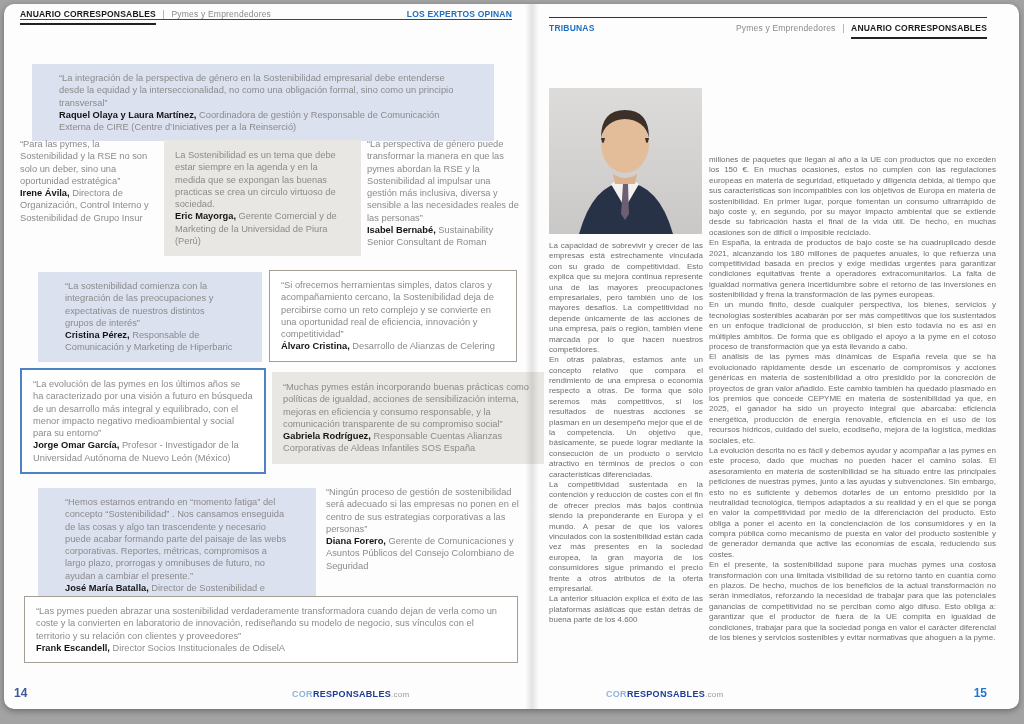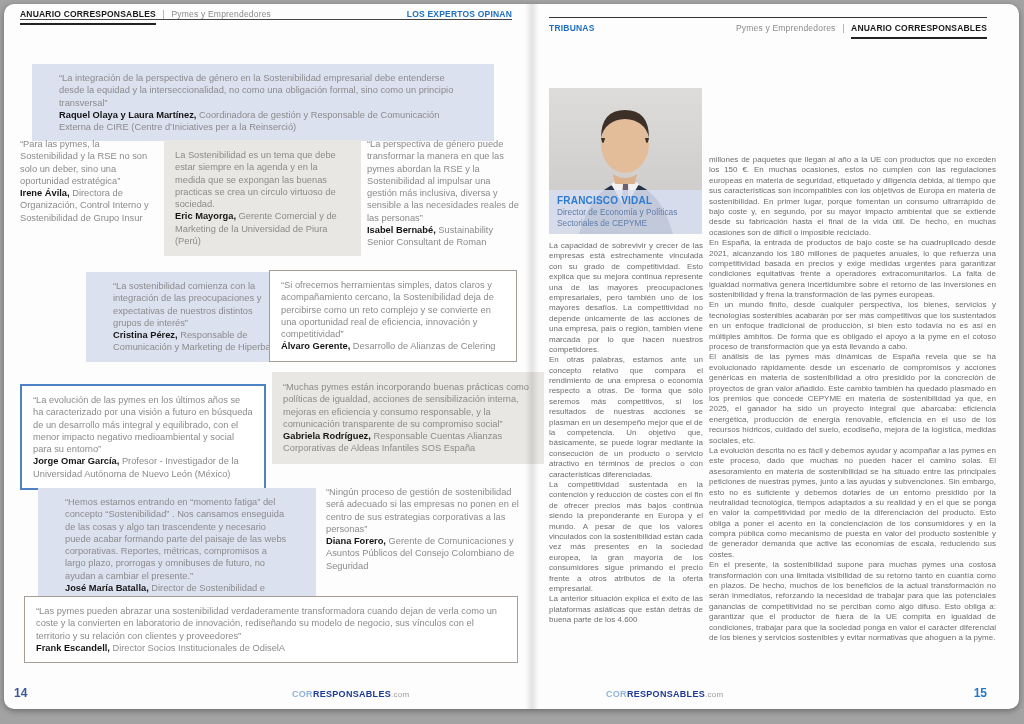--- a/index.html
+++ b/index.html
@@ -164,10 +164,6 @@
         <path d="M52 50 Q54 60 56 50 Z M100 50 Q98 60 96 50 Z" fill="#3c3029"></path>
         <path d="M64 86 Q76 94 88 86 L86 96 L66 96 Z" fill="#dcb28e"></path>
       </svg>
-      <div class="author-overlay">
-        <div class="author-name">FRANCISCO VIDAL</div>
-        <div class="author-role">Director de Economía y Políticas Sectoriales de CEPYME</div>
-      </div>
     </div>
 
 

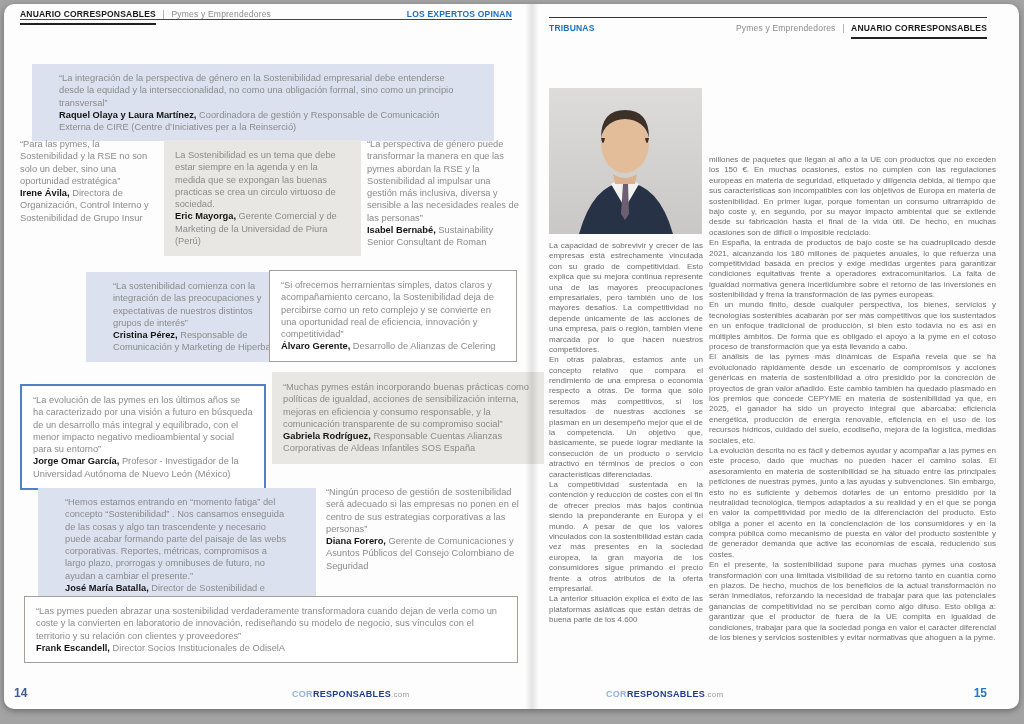--- a/index.html
+++ b/index.html
@@ -95,7 +95,7 @@
       <div class="q-byline"><b class="q-name">Isabel Bernabé,</b> <span class="q-role">Sustainability Senior Consultant de Roman</span></div>
     </div>
 
-    <div class="qbox q-lavender" style="left:34px;top:268px;width:224px;margin-left:48px;">
+    <div class="qbox q-lavender" style="left:34px;top:268px;width:224px;">
       <div class="q-text">“La sostenibilidad comienza con la integración de las preocupaciones y expectativas de nuestros distintos grupos de interés”</div>
       <div class="q-byline"><b class="q-name">Cristina Pérez,</b> <span class="q-role">Responsable de Comunicación y Marketing de Hiperbaric</span></div>
     </div>

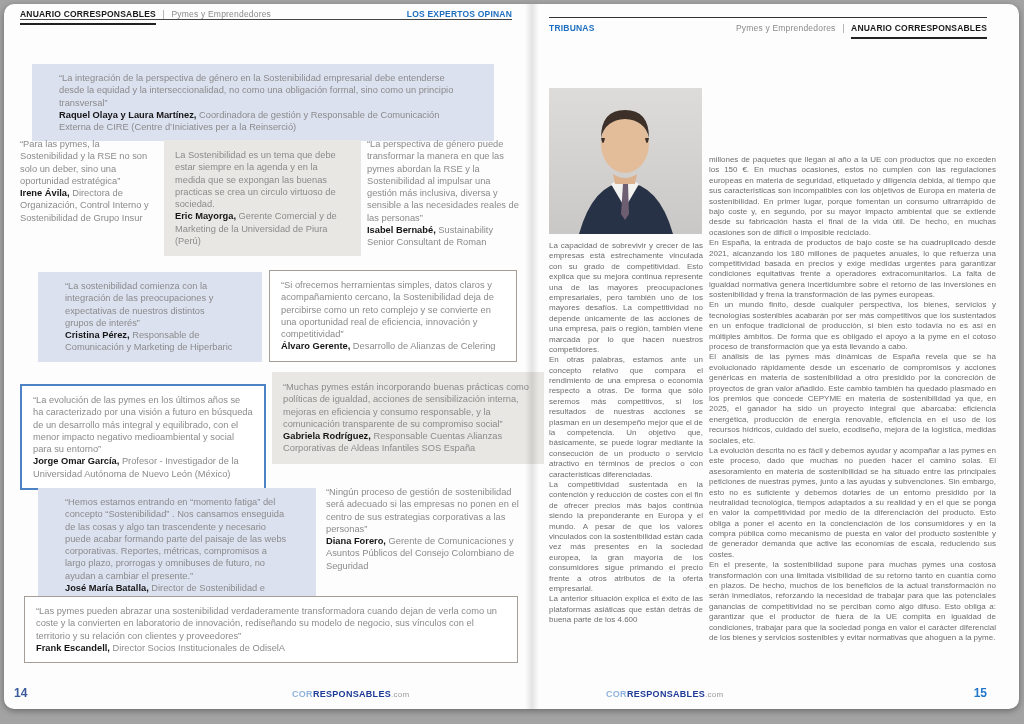--- a/index.html
+++ b/index.html
@@ -102,7 +102,7 @@
 
     <div class="qbox q-border-gray" style="left:265px;top:266px;width:248px;">
       <div class="q-text">“Si ofrecemos herramientas simples, datos claros y acompañamiento cercano, la Sostenibilidad deja de percibirse como un reto complejo y se convierte en una oportunidad real de eficiencia, innovación y competitividad”</div>
-      <div class="q-byline"><b class="q-name">Álvaro Gerente,</b> <span class="q-role">Desarrollo de Alianzas de Celering</span></div>
+      <div class="q-byline"><b class="q-name">Álvaro Cristina,</b> <span class="q-role">Desarrollo de Alianzas de Celering</span></div>
     </div>
 
     <div class="qbox q-border-blue" style="left:16px;top:380px;width:246px;">

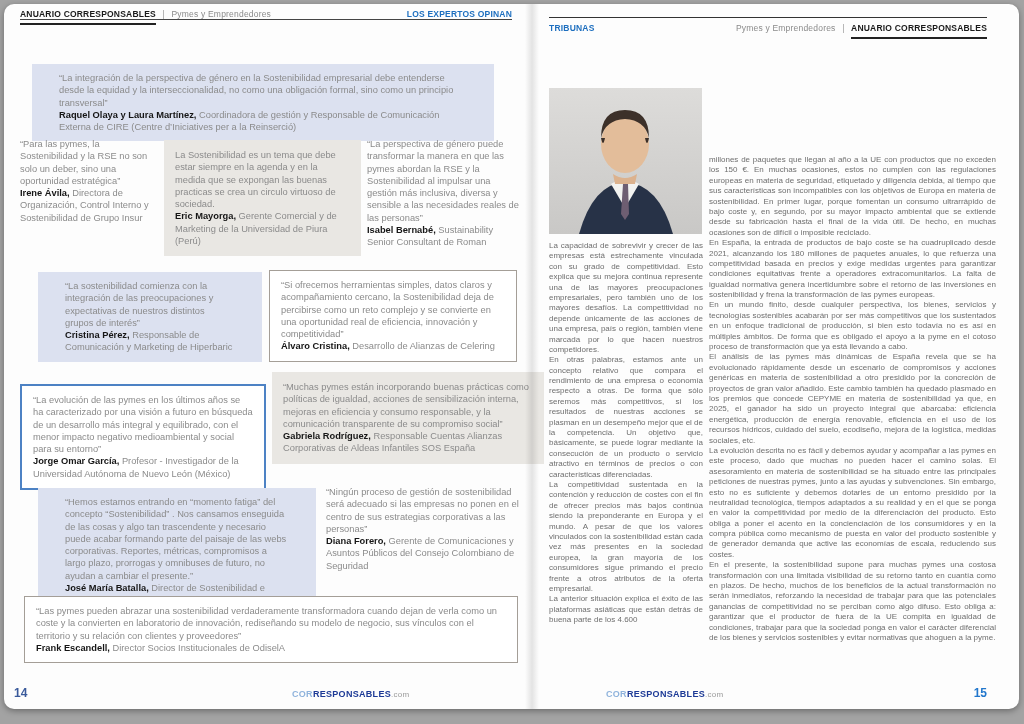--- a/index.html
+++ b/index.html
@@ -105,7 +105,7 @@
       <div class="q-byline"><b class="q-name">Álvaro Cristina,</b> <span class="q-role">Desarrollo de Alianzas de Celering</span></div>
     </div>
 
-    <div class="qbox q-border-blue" style="left:16px;top:380px;width:246px;">
+    <div class="qbox q-border-blue" style="left:16px;top:364px;width:246px;">
       <div class="q-text">“La evolución de las pymes en los últimos años se ha caracterizado por una visión a futuro en búsqueda de un desarrollo más integral y equilibrado, con el menor impacto negativo medioambiental y social para su entorno”</div>
       <div class="q-byline"><b class="q-name">Jorge Omar García,</b> <span class="q-role">Profesor - Investigador de la Universidad Autónoma de Nuevo León (México)</span></div>
     </div>

